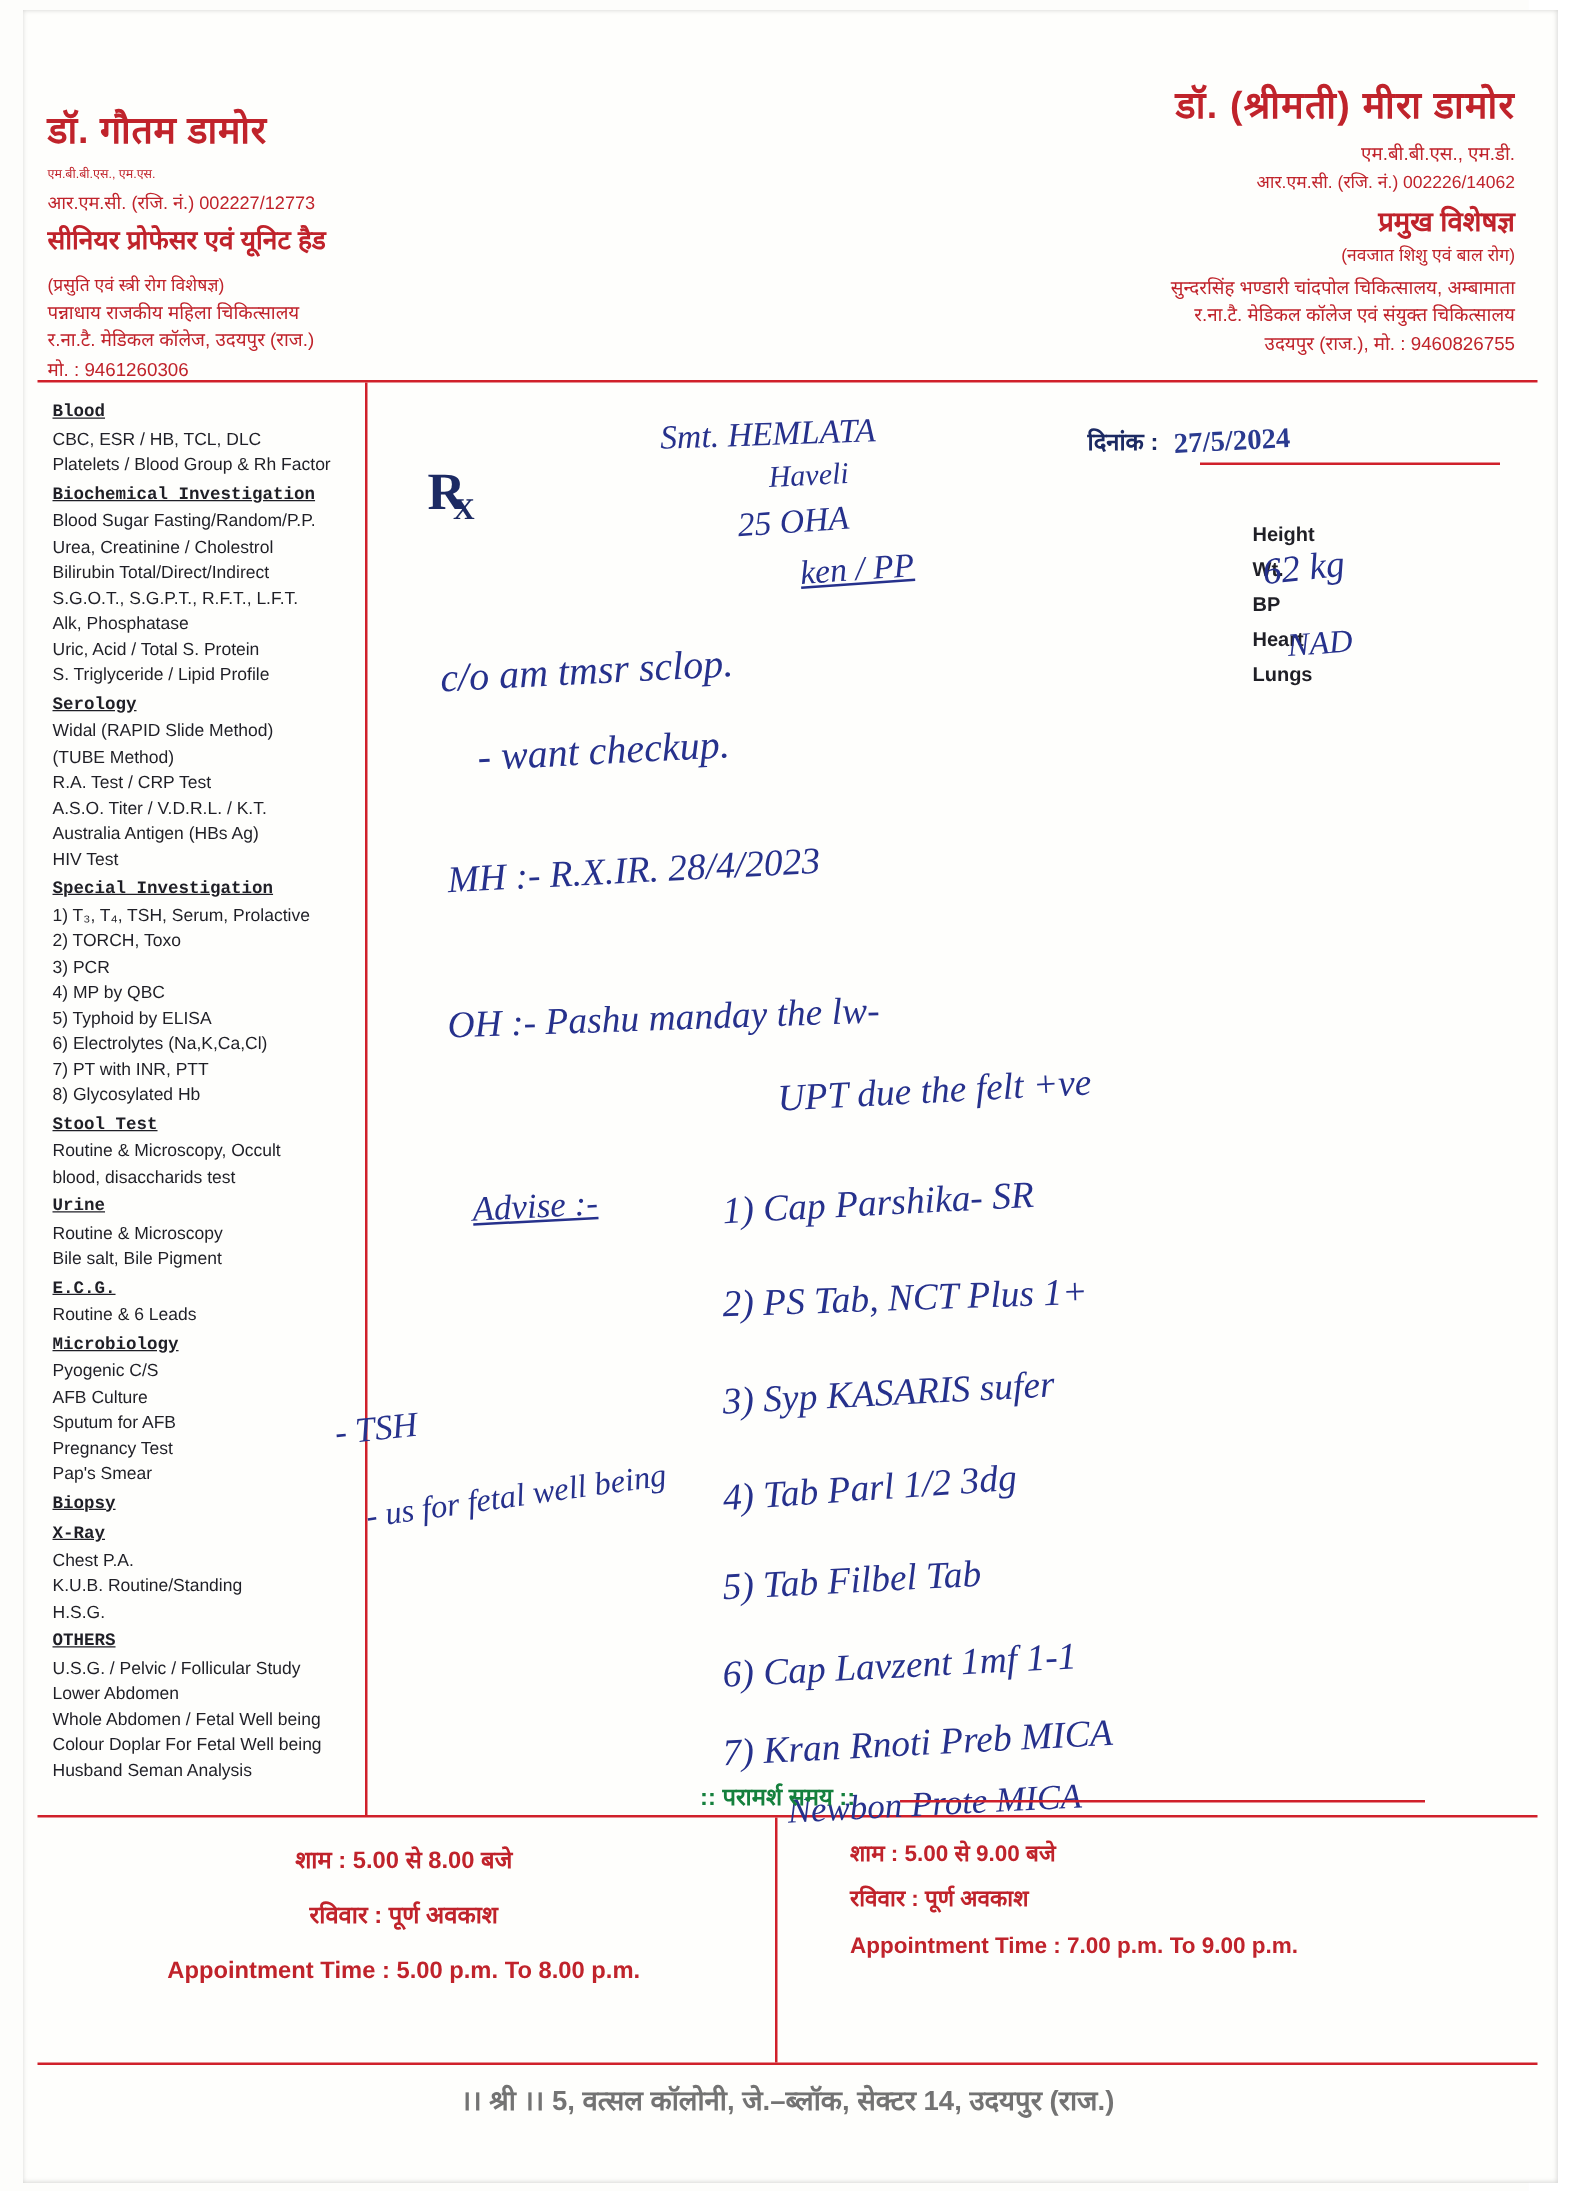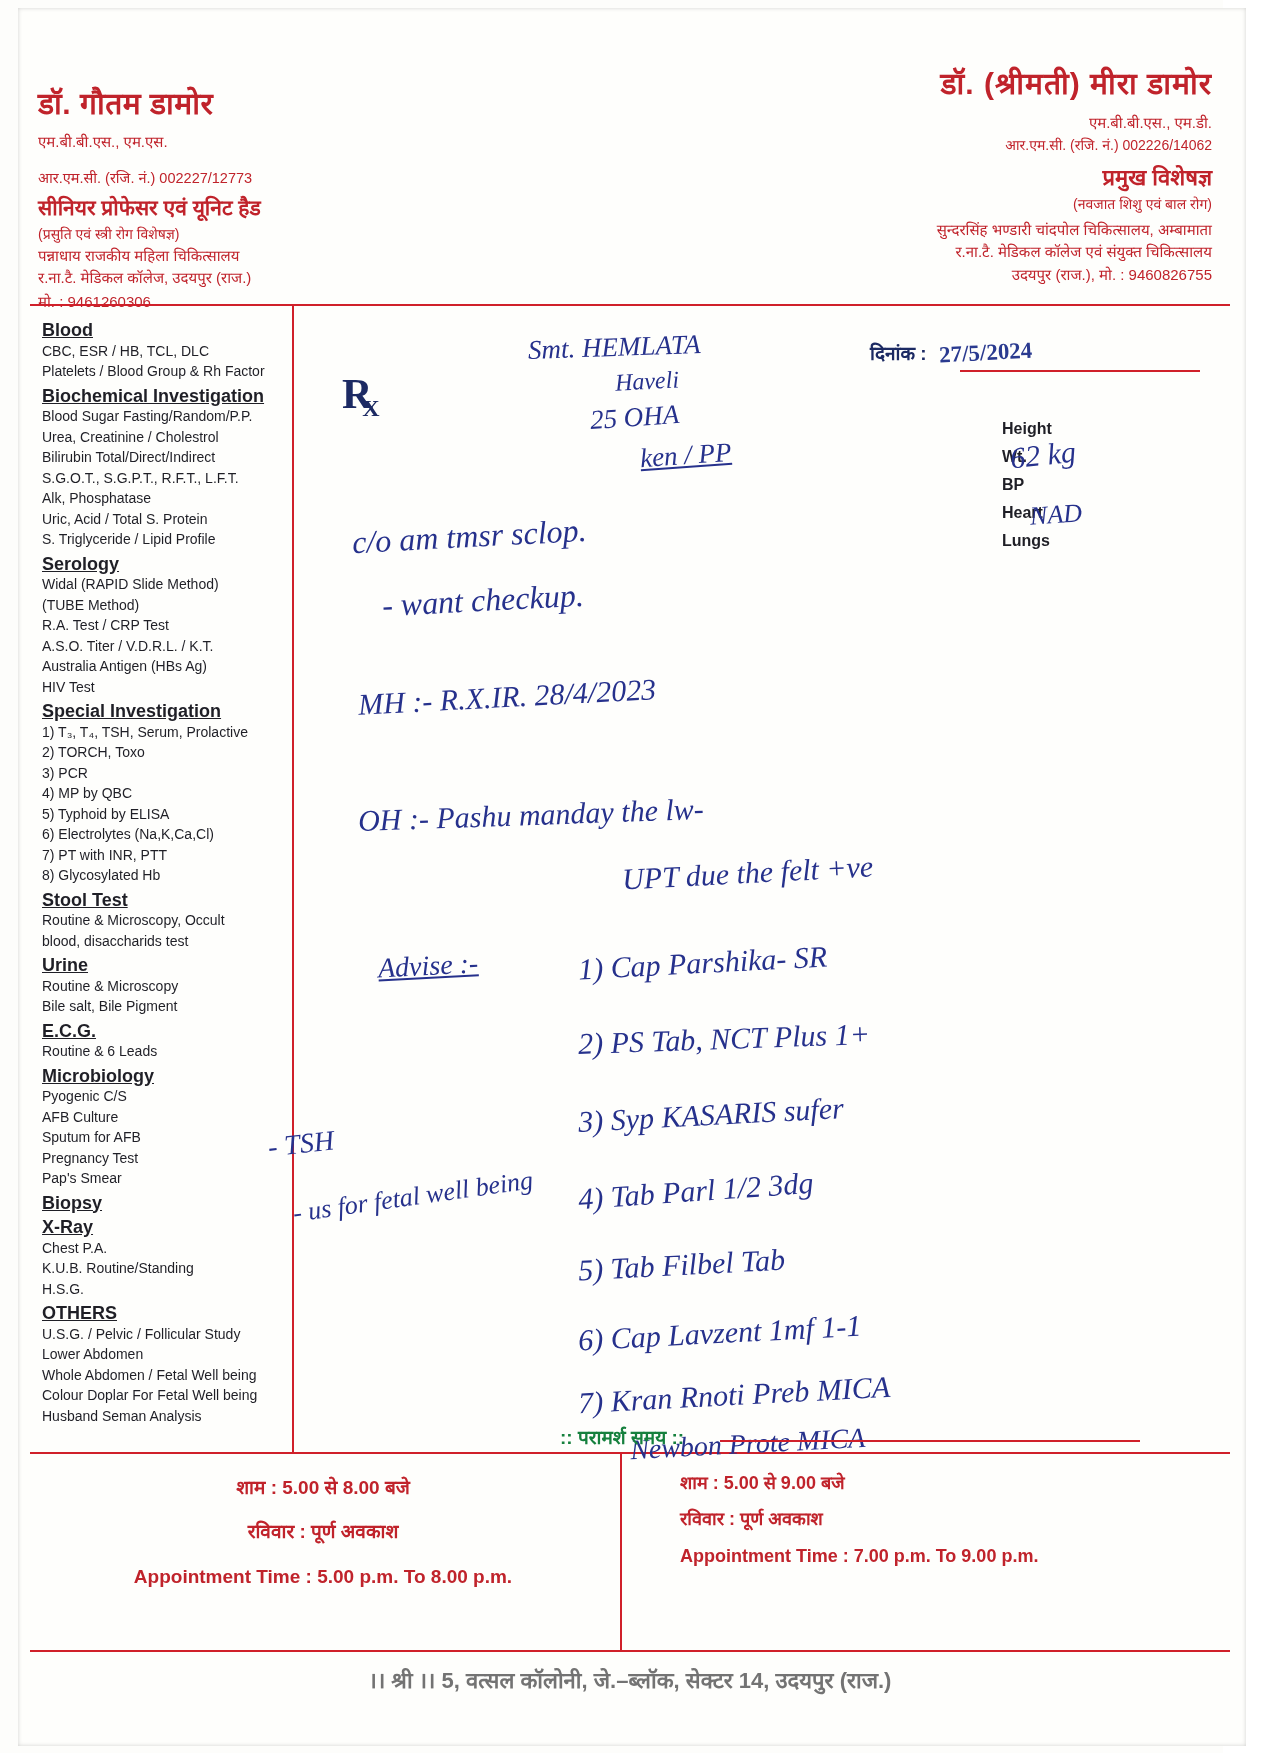--- a/index.html
+++ b/index.html
@@ -58,9 +58,9 @@
     margin-bottom: 8px;
   }
   .doc-left .deg {
-    font-size: 15px;
-    color: #c0232b;
-    margin-bottom: 16px;
+    font-size: 10px;
+    color: #c0232b;
+    margin-bottom: 6px;
   }
   .doc-left .reg {
     font-size: 14.5px;

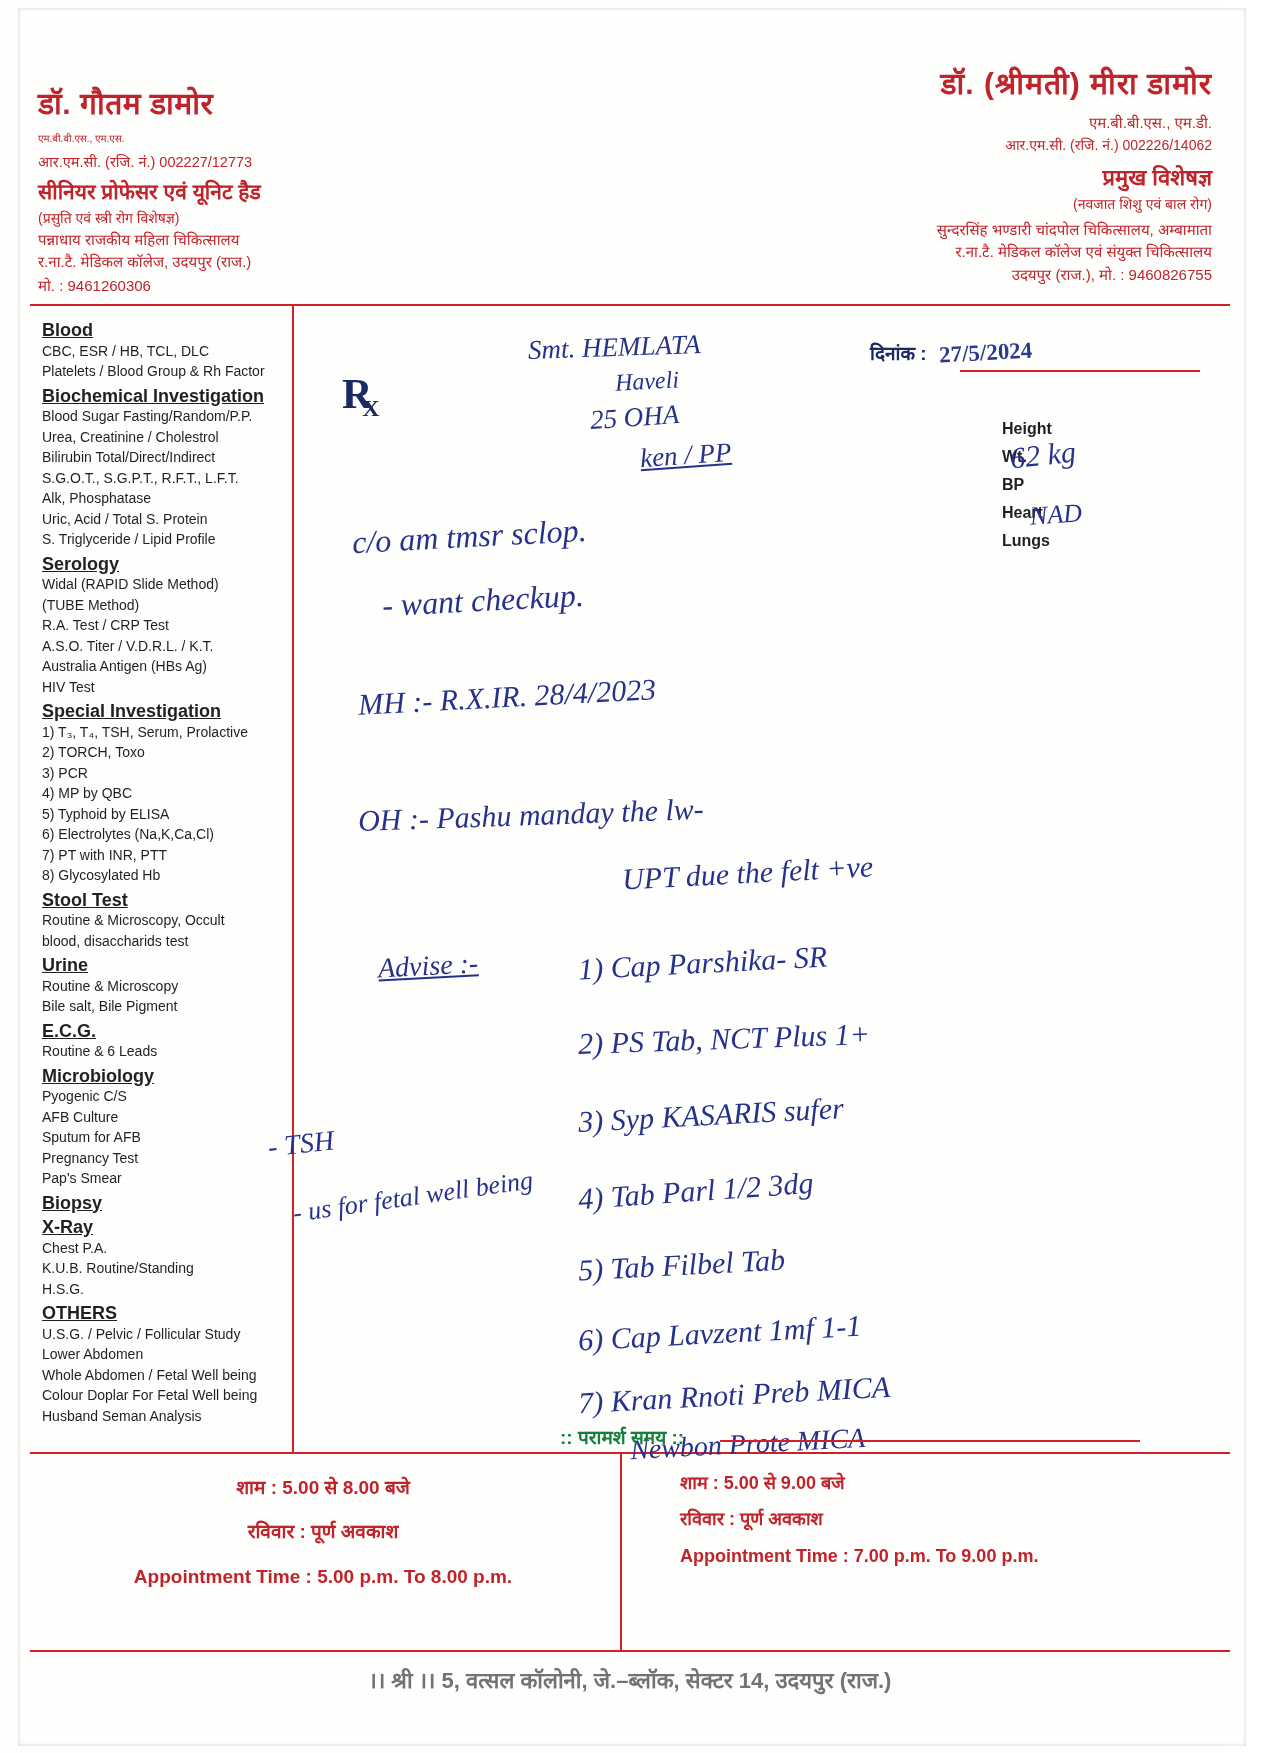--- a/index.html
+++ b/index.html
@@ -71,7 +71,7 @@
     font-size: 21px;
     font-weight: bold;
     color: #c0232b;
-    margin-bottom: 3px;
+    margin-bottom: 13px;
   }
   .doc-left .sub {
     font-size: 14px;

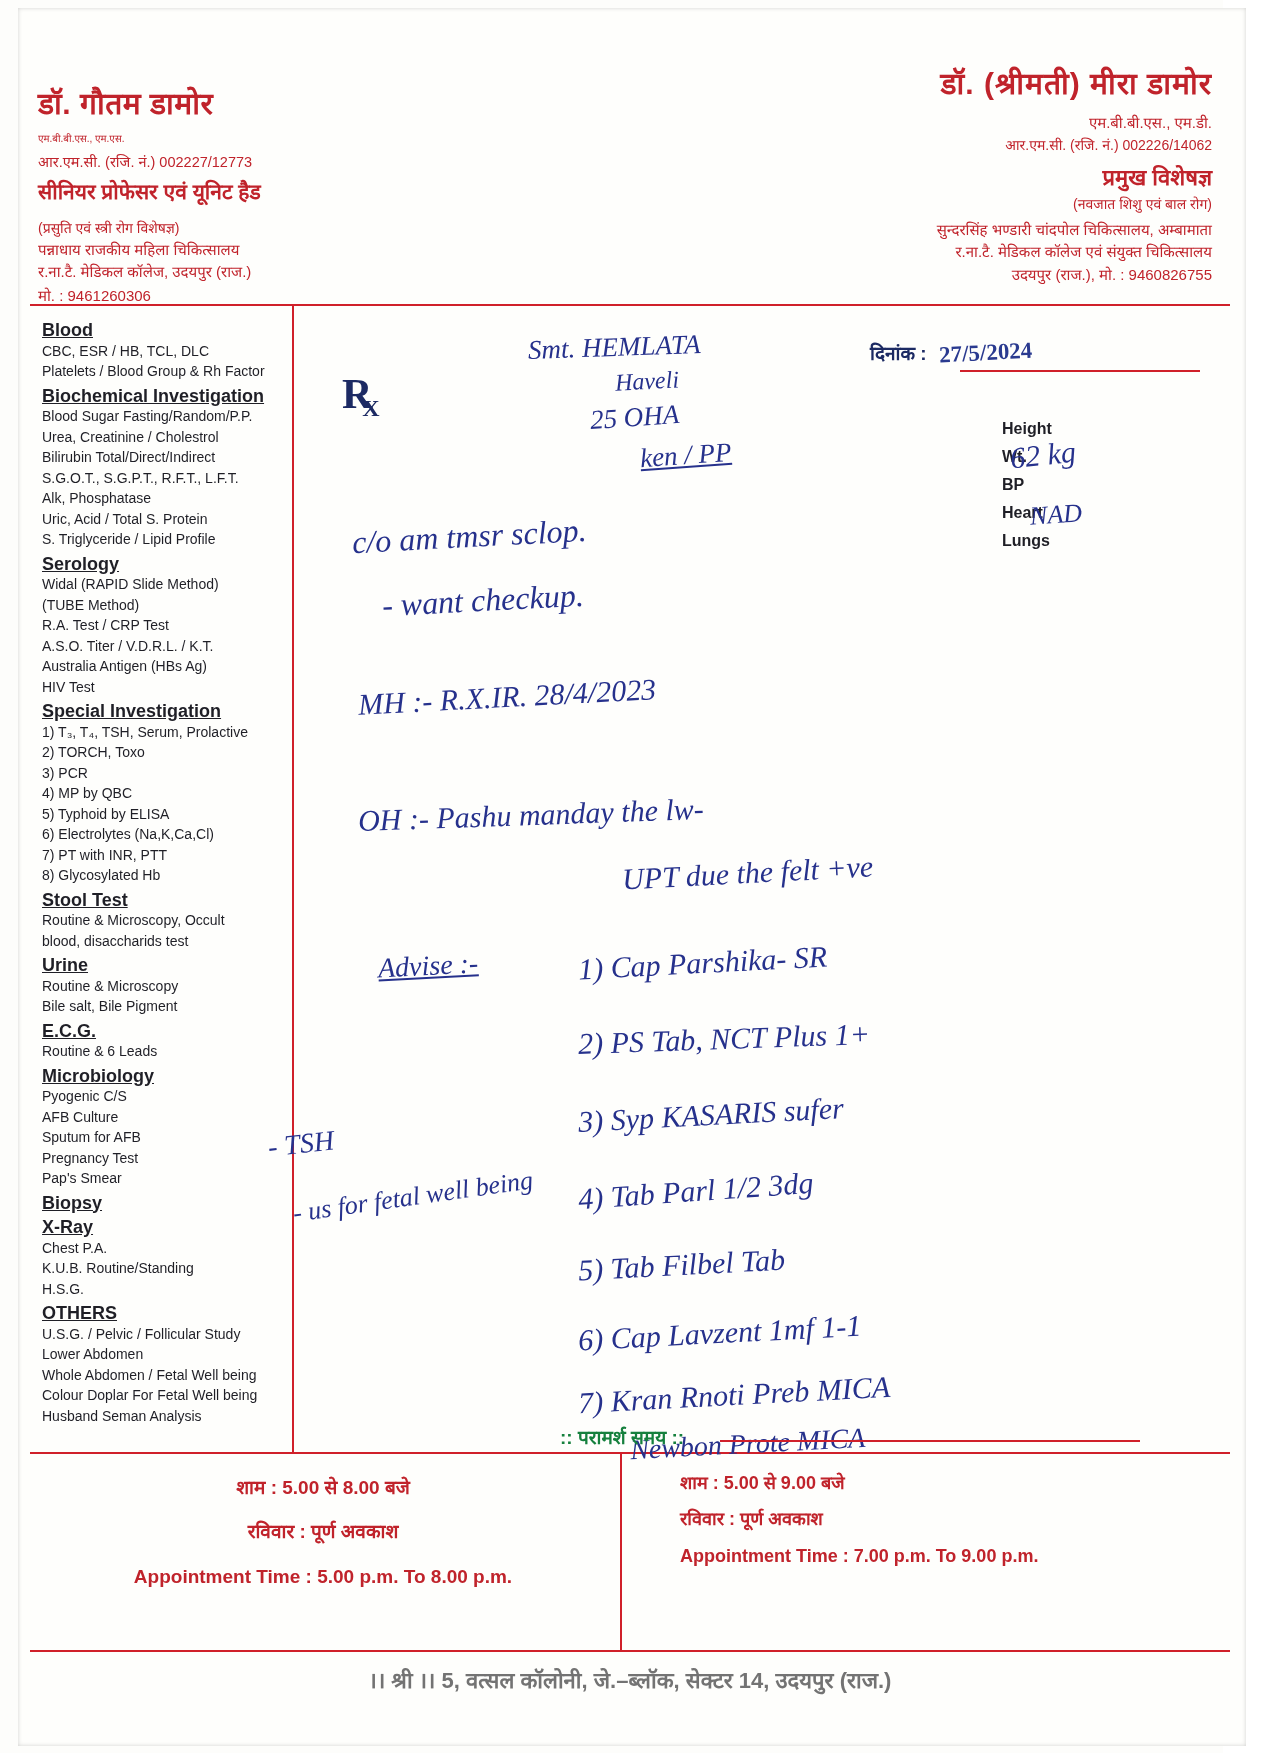--- a/index.html
+++ b/index.html
@@ -166,8 +166,9 @@
   .tests .grp {
     font-weight: bold;
     text-decoration: underline;
-    font-size: 18px;
+    font-size: 14px;
     margin-top: 4px;
+    font-family: Liberation Mono, monospace;
   }
   .tests .itm {
     font-size: 14px;

